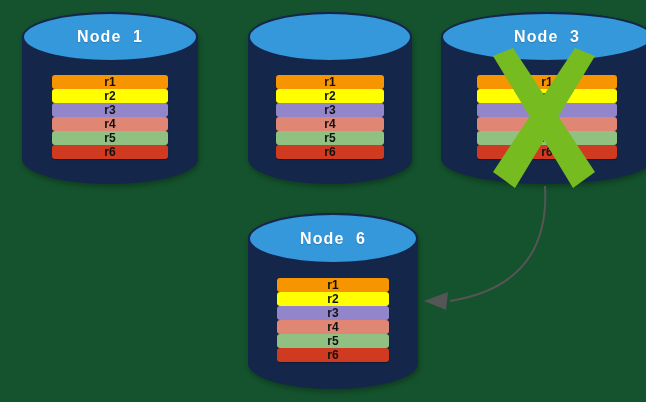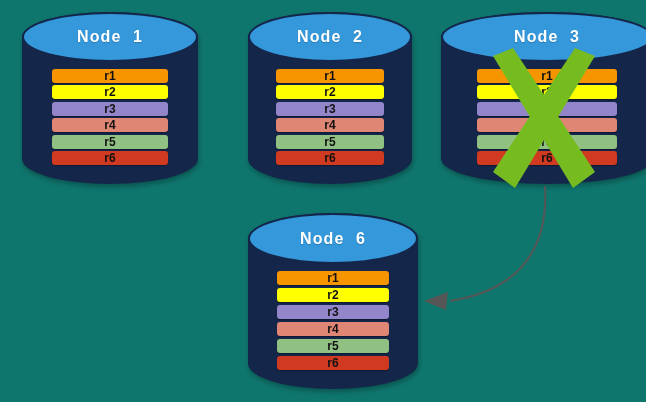--- a/index.html
+++ b/index.html
@@ -103,7 +103,7 @@
 </head>
 <body>
 
-<div id="canvas" style="width: 646px; height: 402px; background: #0f766e;">
+<div id="canvas" style="width: 646px; height: 402px; background: #14532d;">
 
   <div class="node" id="n0" style="left: 22px; top: 12px; width: 176px; height: 172px;">
     <div class="node-body" style="background: rgb(21, 38, 75);"></div>

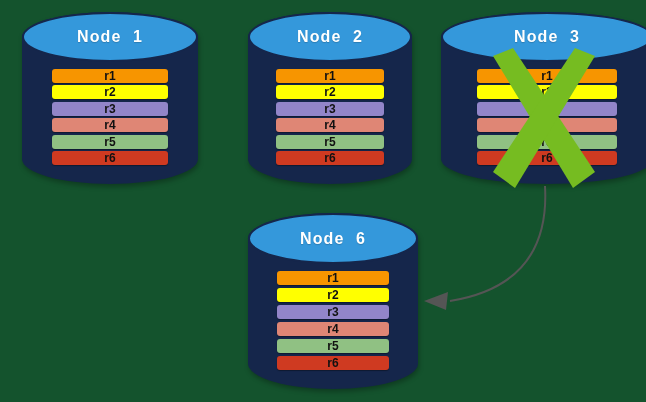--- a/index.html
+++ b/index.html
@@ -122,7 +122,6 @@
   <div class="node" id="n1" style="left: 248px; top: 12px; width: 164px; height: 172px;">
     <div class="node-body" style="background: rgb(21, 38, 75);"></div>
     <div class="node-top" style="background: rgb(52, 152, 219); border-color: rgb(21, 38, 75);"></div>
-    <div class="node-title" style="color: rgb(255, 255, 255);">Node  2</div>
     <div class="rows">
       <div class="row-bar" style="background: rgb(247, 149, 0); color: rgb(17, 17, 17);">r1</div>
       <div class="row-bar" style="background: rgb(255, 255, 0); color: rgb(17, 17, 17);">r2</div>

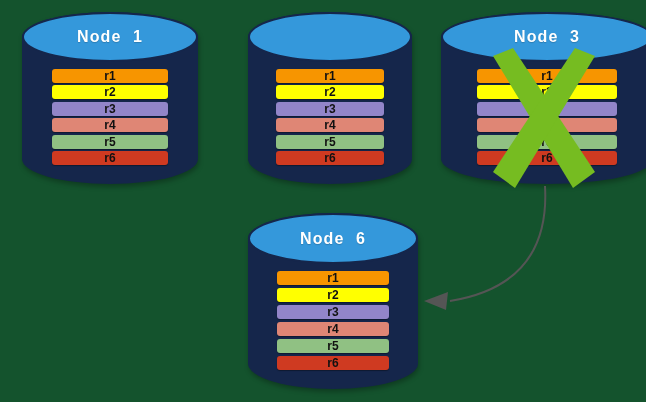--- a/index.html
+++ b/index.html
@@ -66,7 +66,7 @@
     bottom: 11%;
     display: flex;
     flex-direction: column;
-    justify-content: space-between;
+    justify-content: center;
     z-index: 2;
   }
   .row-bar {

